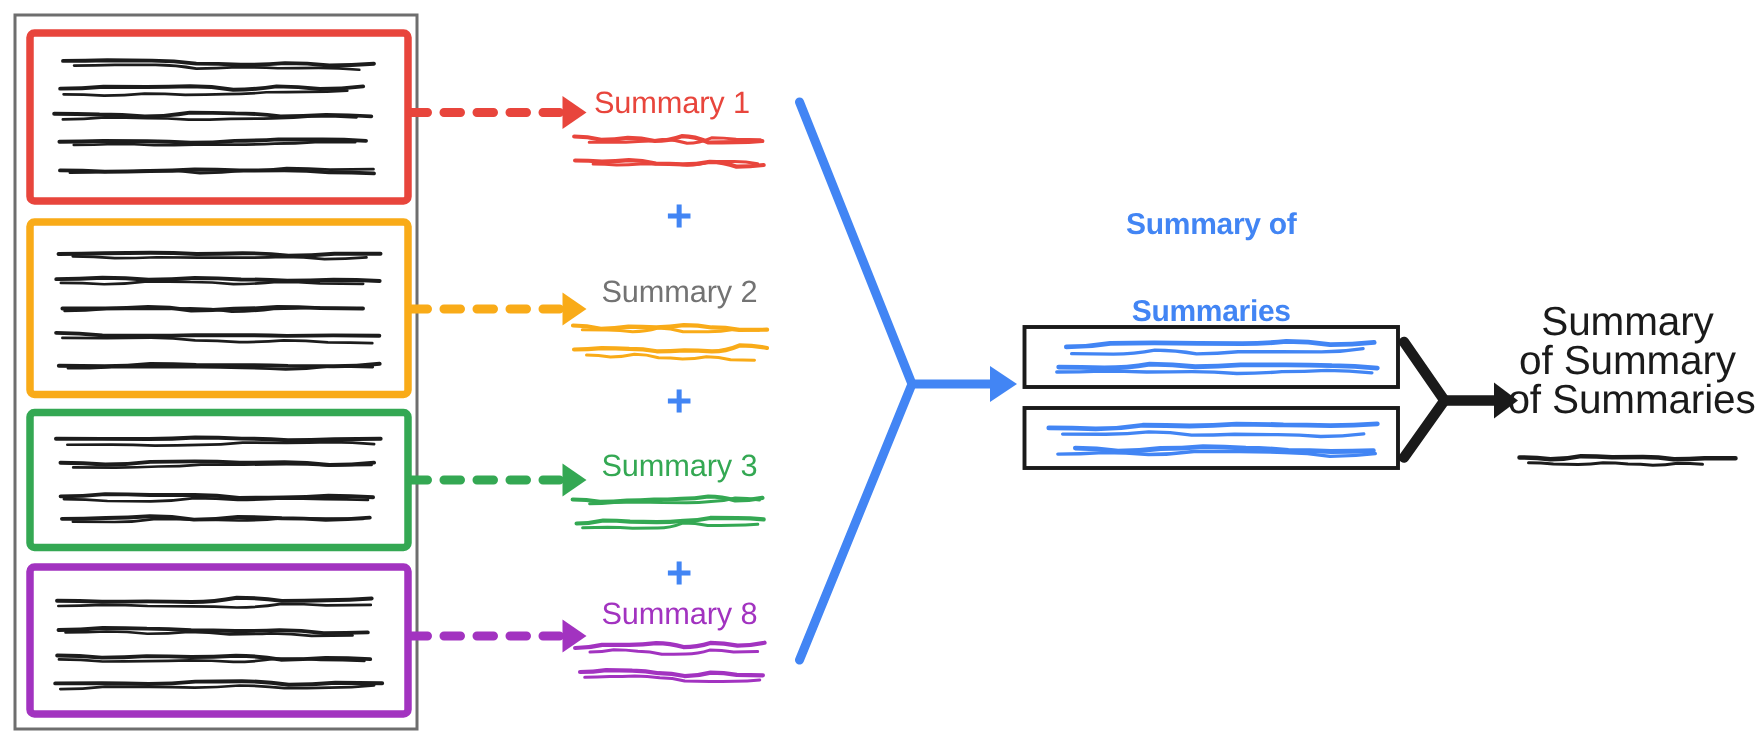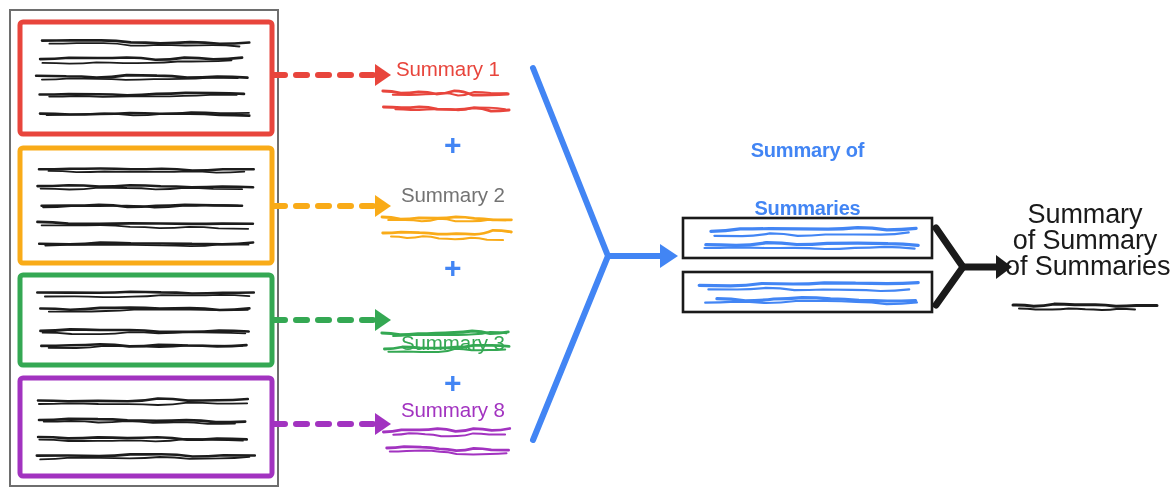--- a/index.html
+++ b/index.html
@@ -104,7 +104,7 @@
 
   <div class="lbl sum-lbl" style="left:396px;top:58px;color:#E8453C;">Summary 1</div>
   <div class="lbl sum-lbl" style="left:401px;top:184px;color:#737373;">Summary 2</div>
-  <div class="lbl sum-lbl" style="left:401px;top:300px;color:#34A853;margin-top:32px;">Summary 3</div>
+  <div class="lbl sum-lbl" style="left:401px;top:300px;color:#34A853;">Summary 3</div>
   <div class="lbl sum-lbl" style="left:401px;top:399px;color:#A233C0;">Summary 8</div>
 
   <div class="lbl" style="left:444px;top:128px;color:#4285F4;font-size:30px;font-weight:700;">+</div>

